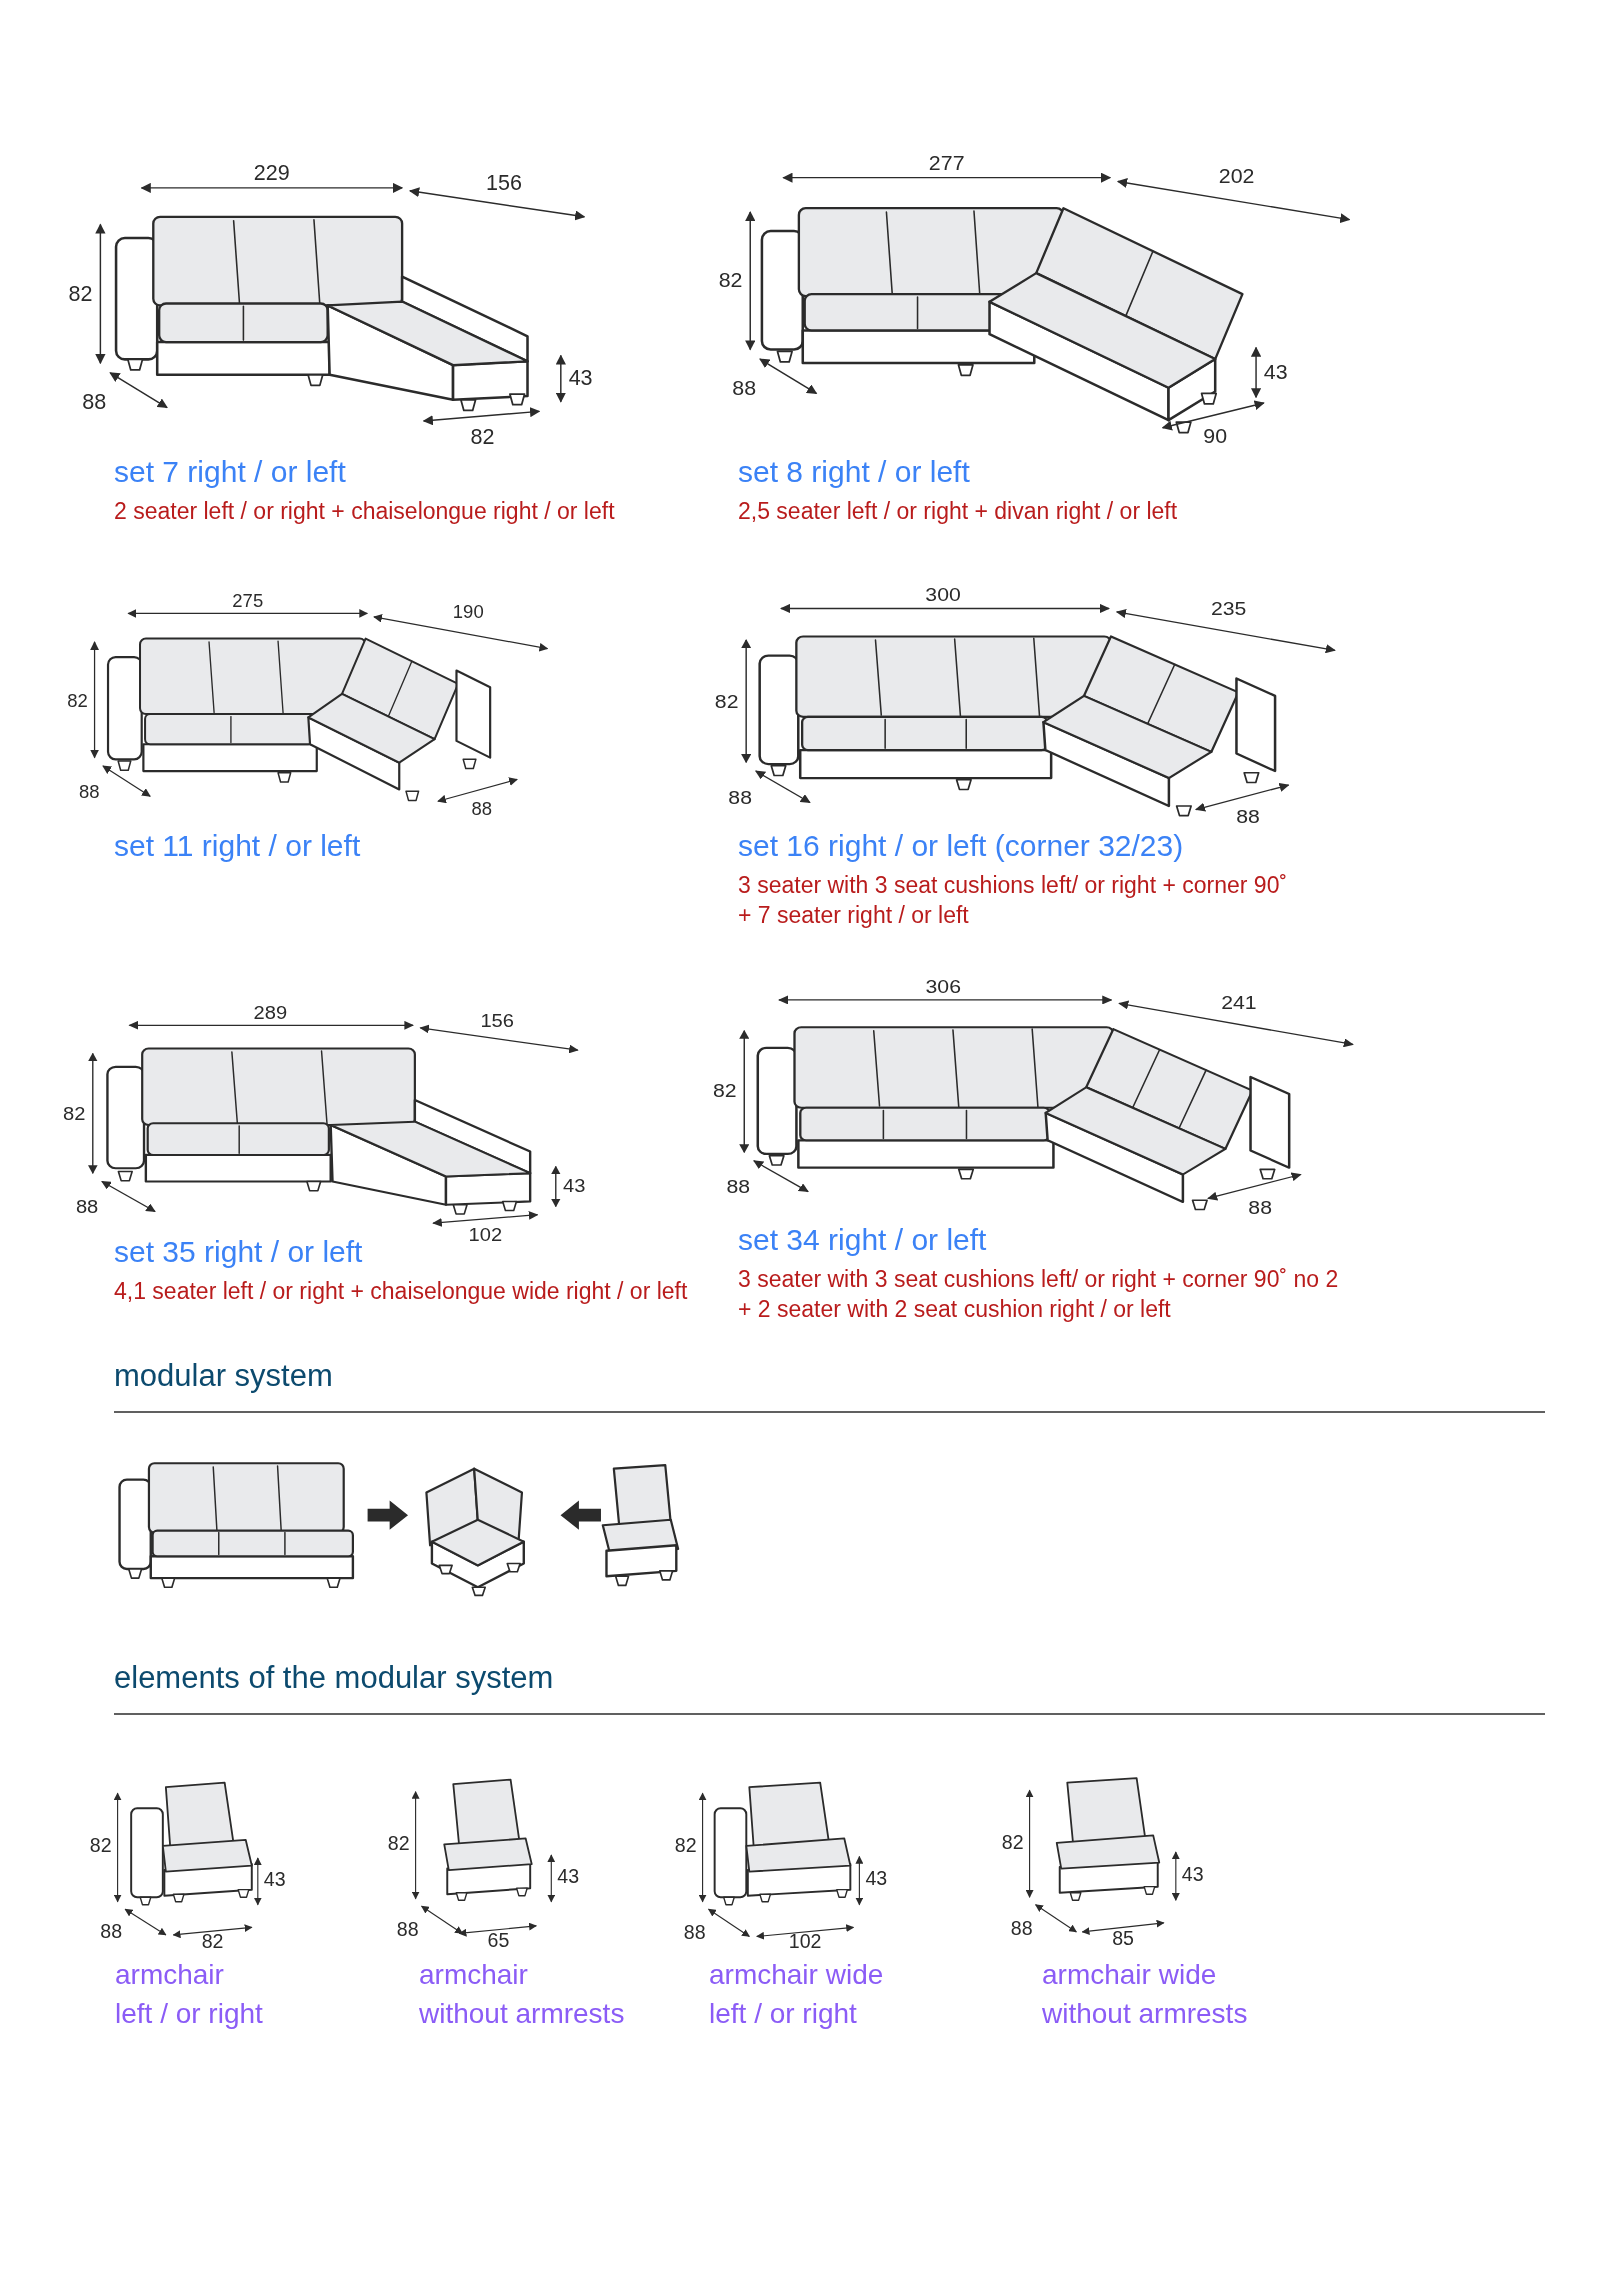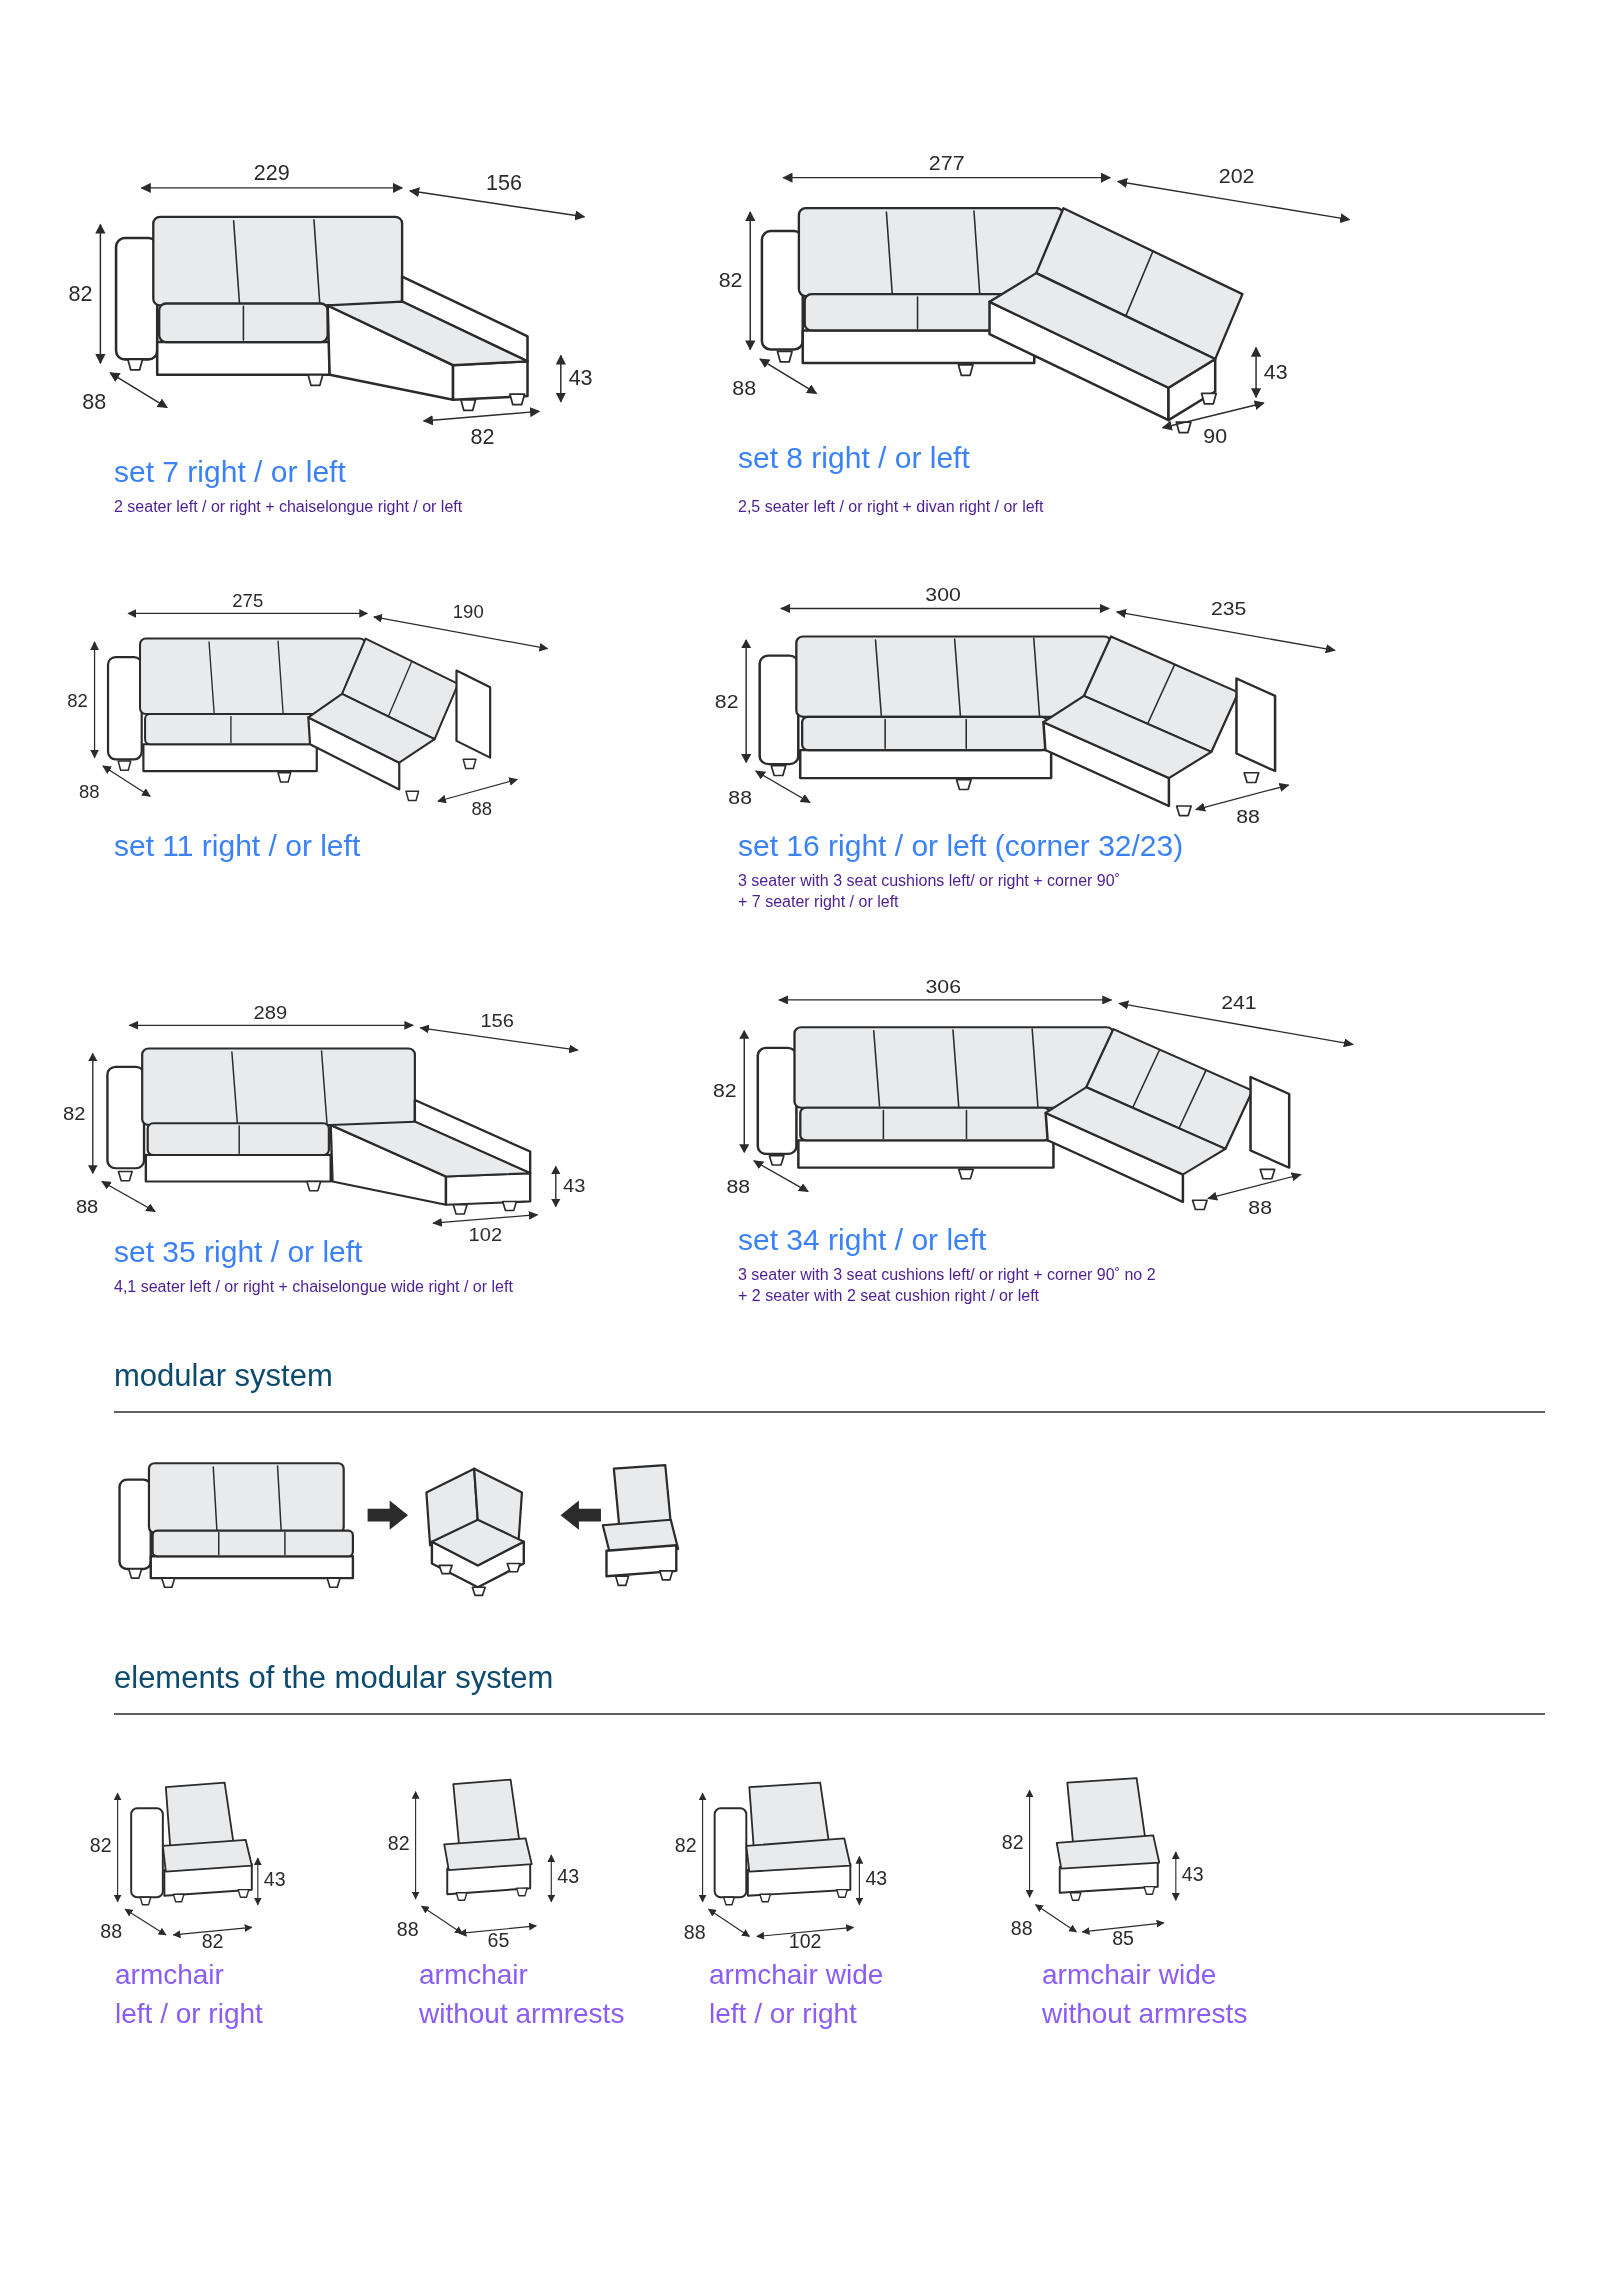--- a/index.html
+++ b/index.html
@@ -114,7 +114,7 @@
       <text class="dimtxt mid" x="506" y="308">90</text>
     </g>
   </svg>
-  <div class="abs set-title" style="left:738px;top:441px;width:627px">set 8 right / or left</div>
+  <div class="abs set-title" style="left:738px;top:455px;width:627px">set 8 right / or left</div>
   <div class="abs set-desc" style="left:738px;top:496px;width:647px">
     <div>2,5 seater left / or right + divan right / or left</div>
   </div>

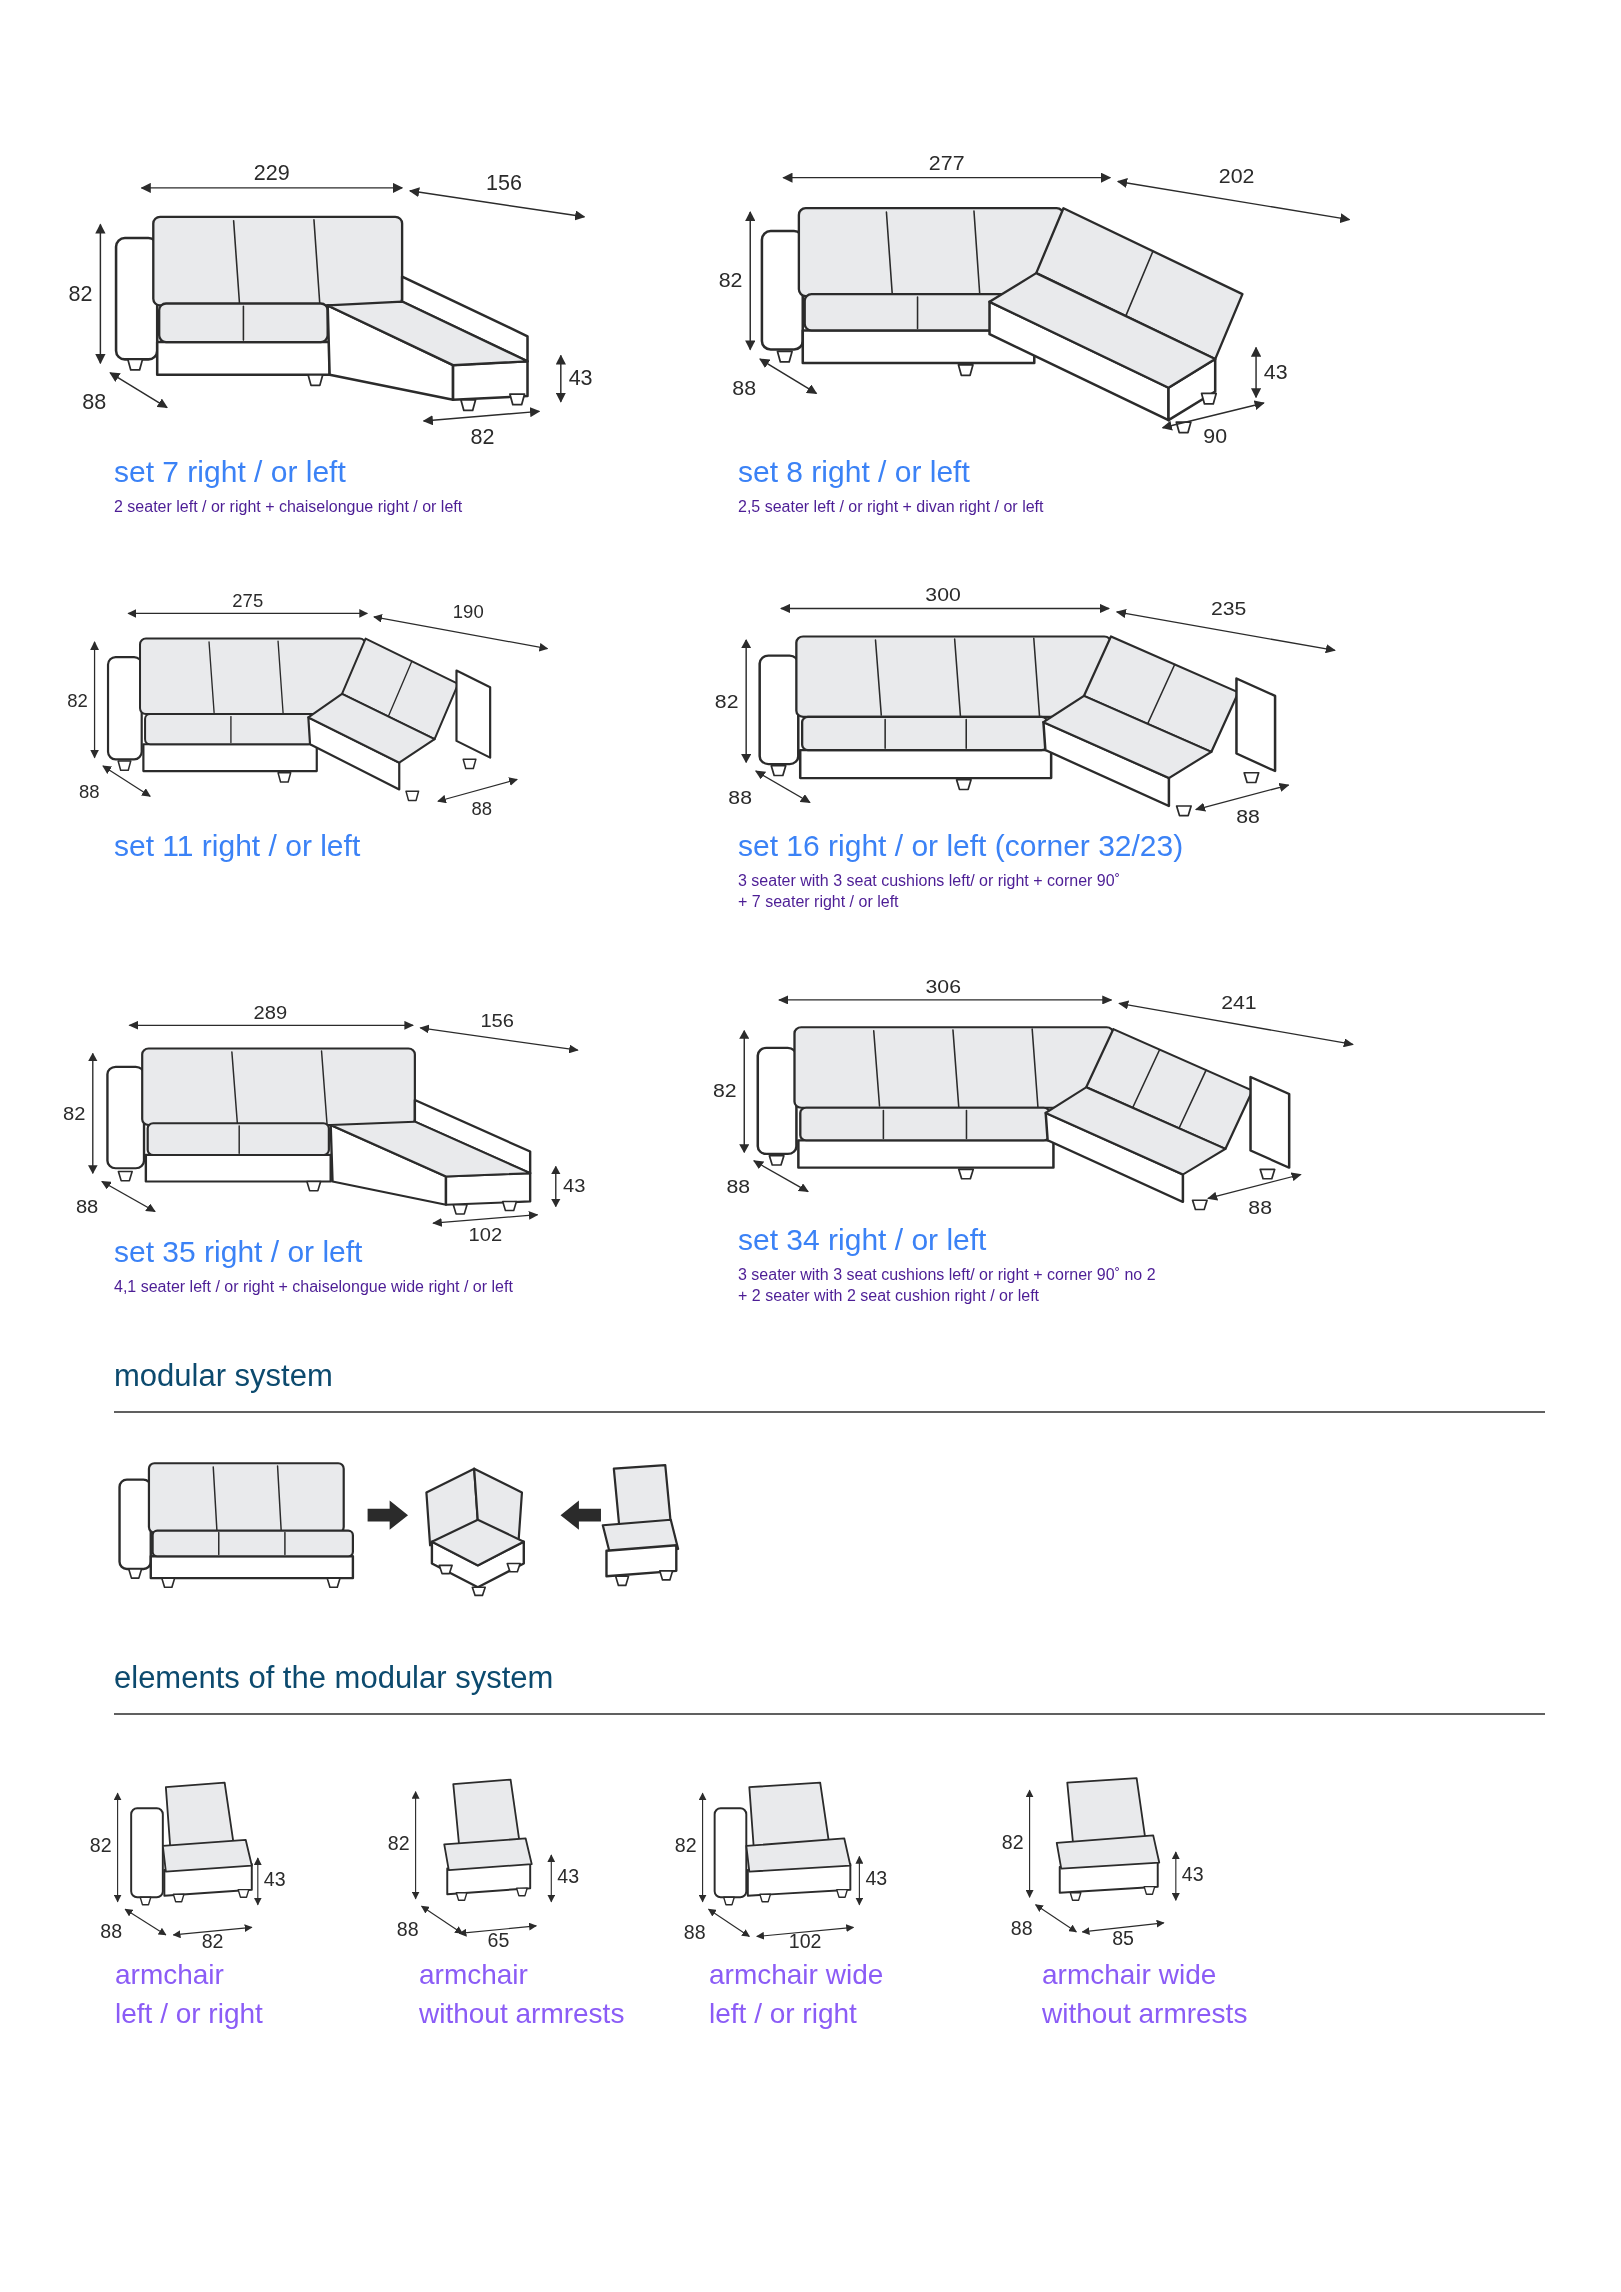--- a/index.html
+++ b/index.html
@@ -8,7 +8,7 @@
   .abs { position:absolute; }
 
   .set-title { font-size:30px; line-height:1.12; color:#3b82f6; }
-  .set-desc  { font-size:16px; line-height:1.32; color:#4c1d95; }
+  .set-desc  { font-size:23px; line-height:1.32; color:#b91c1c; }
   .section-heading { font-size:31px; color:#0c4a6e; }
   .rule { height:0; border-top:2px solid #606060; }
   .el-label { font-size:28px; line-height:1.38; color:#8b5cf6; }

